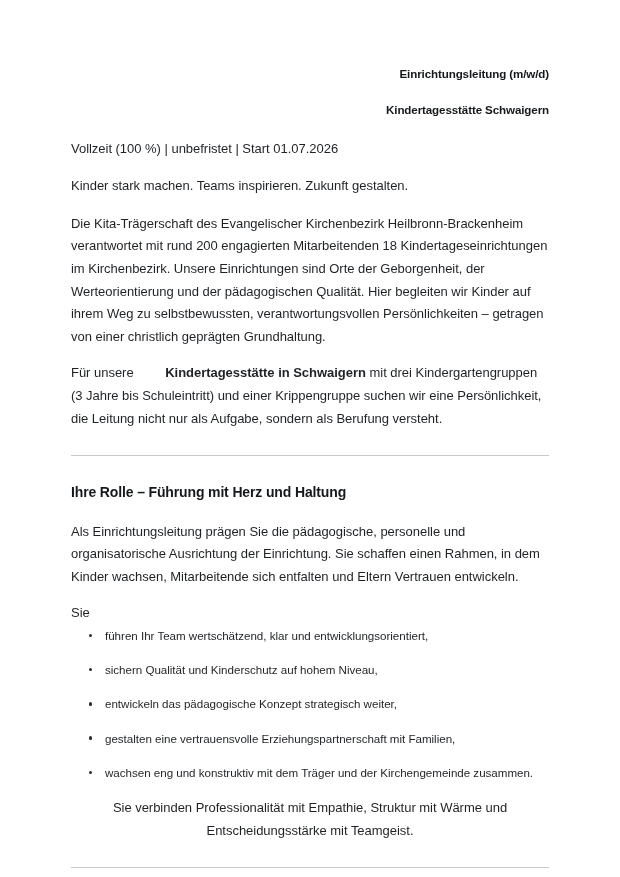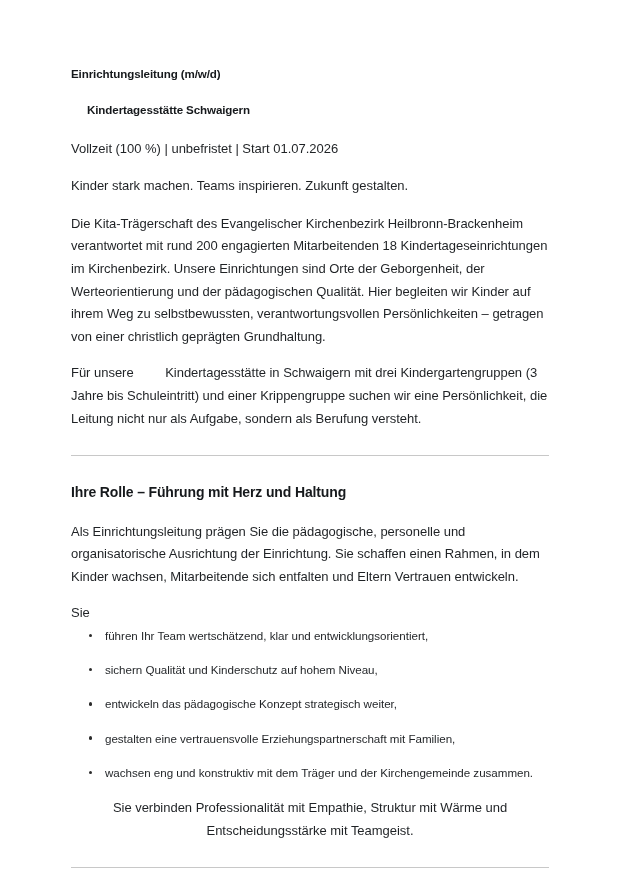--- a/index.html
+++ b/index.html
@@ -29,6 +29,7 @@
     letter-spacing: -0.01em;
     margin: 0 0 19px 0;
     color: #16191c;
+    text-align: right;
   }
   .doc-heading.tight {
     margin-bottom: 19px;

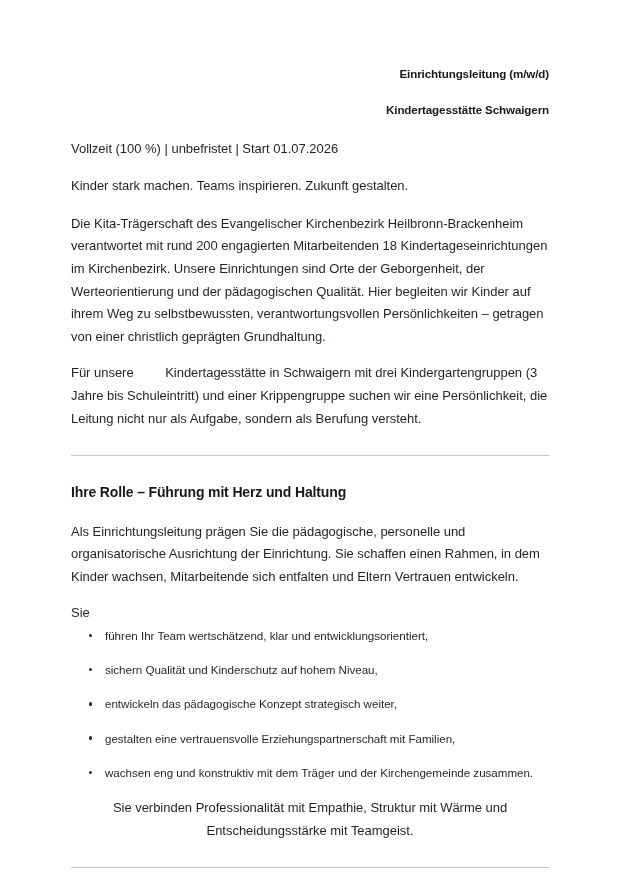--- a/index.html
+++ b/index.html
@@ -95,7 +95,7 @@
     text-align: center;
   }
   strong.bd {
-    font-weight: normal;
+    font-weight: bold;
     padding-left: 28px;
   }
 </style>

